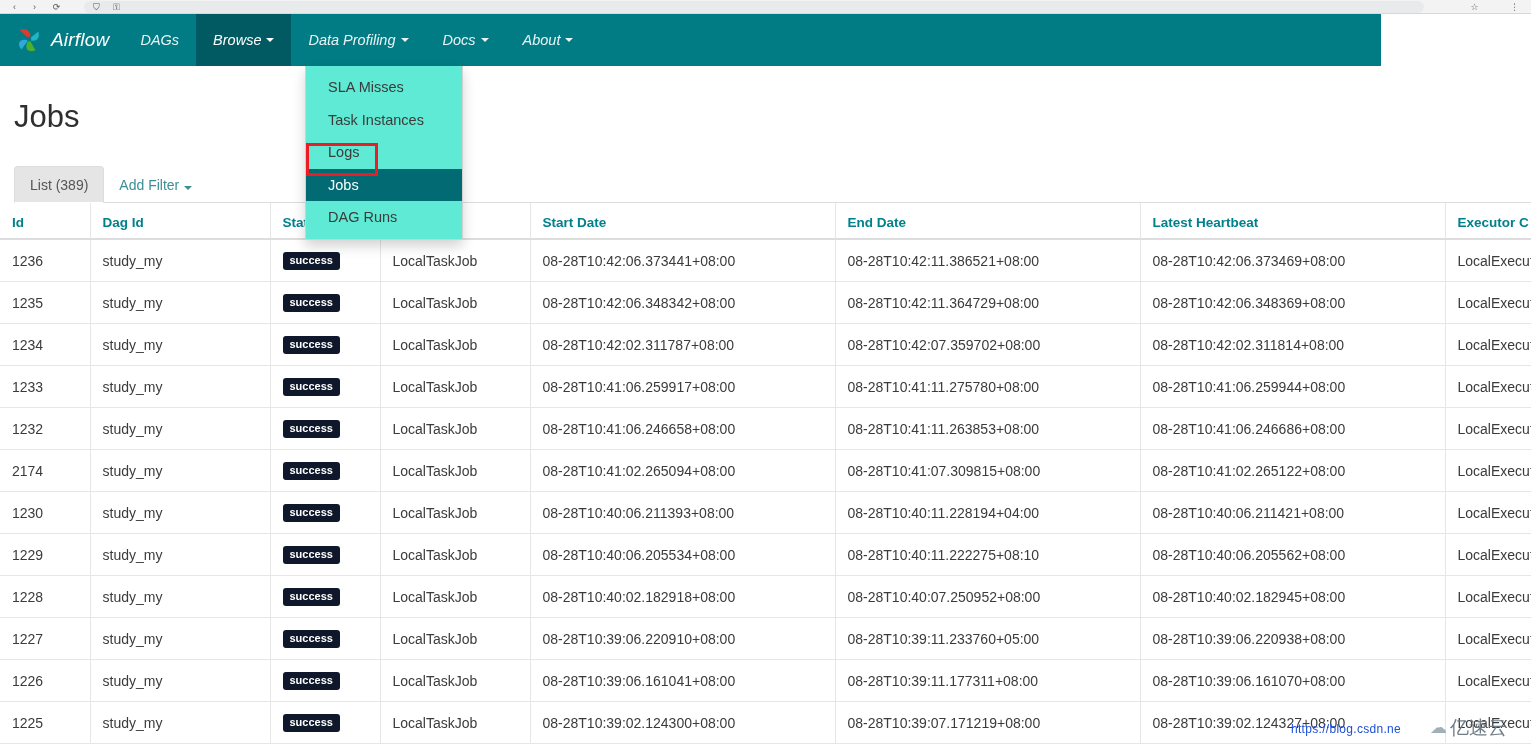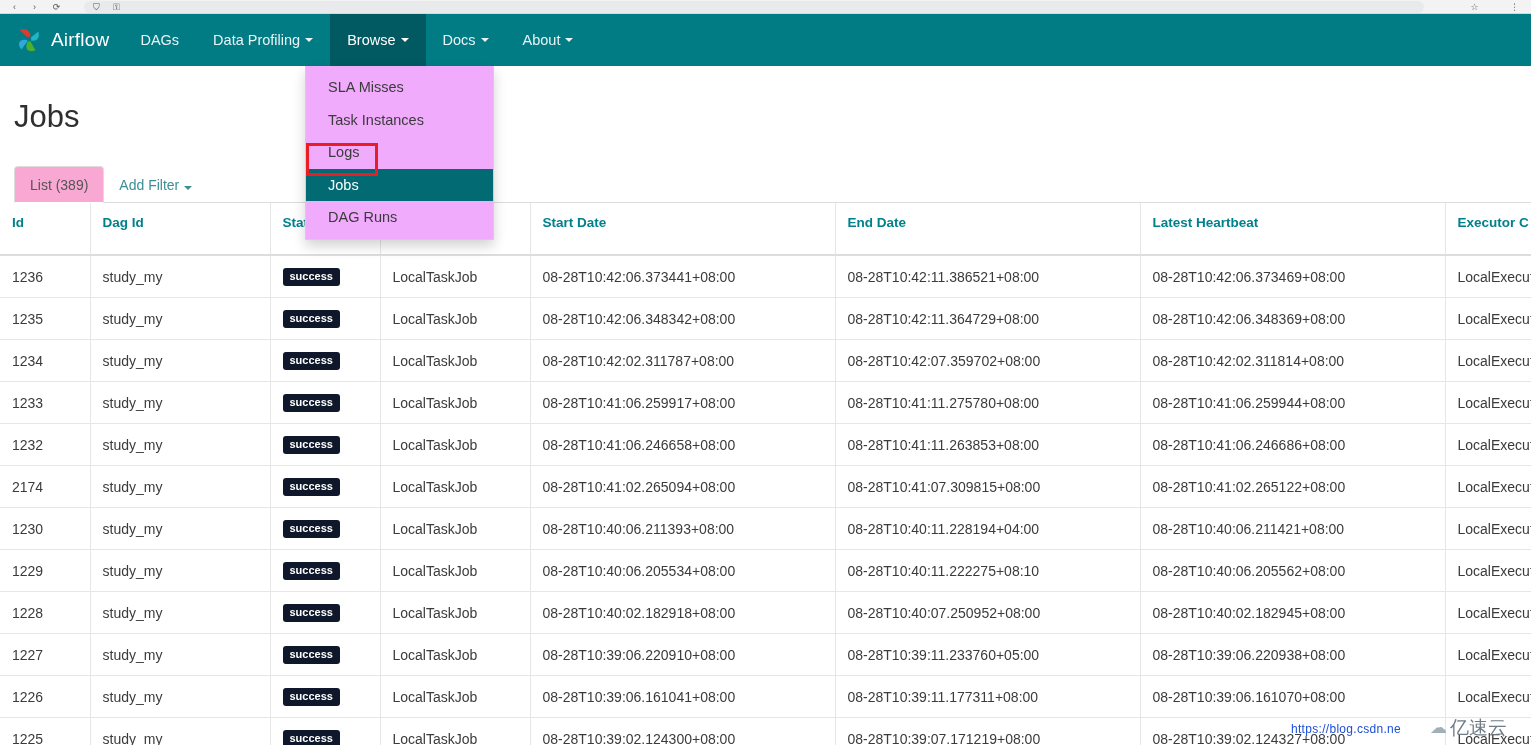--- a/index.html
+++ b/index.html
@@ -41,9 +41,9 @@
   
   .navbar {
     position: absolute; top: 14px; left: 0;
-    width: 1531px; height: 52px;
+    width: 1381px; height: 52px;
     background: #017b84;
-    display: flex; align-items: center;
+    display: flex; align-items: center; font-style: italic;
   }
   .brand {
     display: flex; align-items: center;

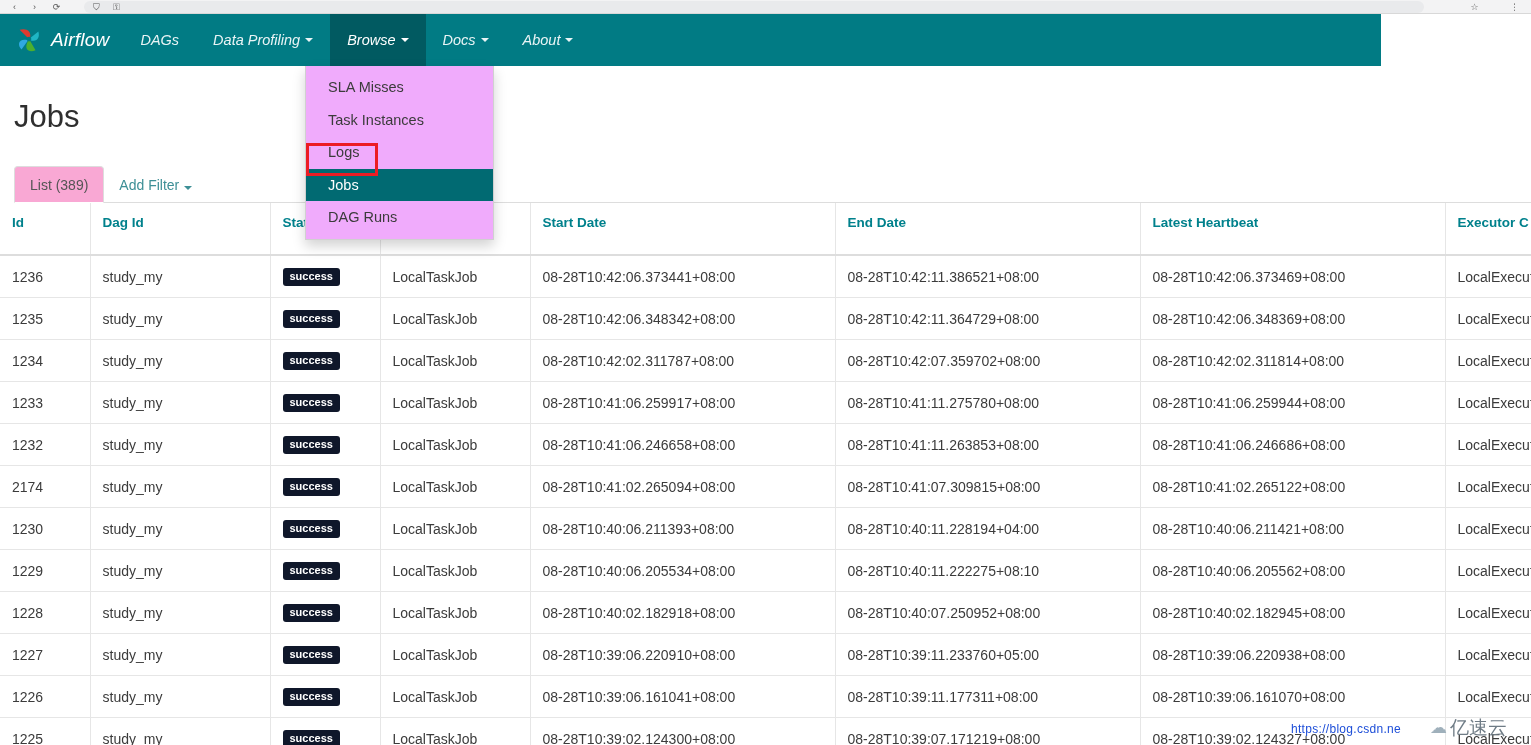--- a/index.html
+++ b/index.html
@@ -248,12 +248,12 @@
     <div class="nav-item">
       <span>DAGs</span>
     </div>
+    <div class="nav-item active">
+      <span>Browse</span>
+      <i class="caret"></i>
+    </div>
     <div class="nav-item">
       <span>Data Profiling</span>
-      <i class="caret"></i>
-    </div>
-    <div class="nav-item active">
-      <span>Browse</span>
       <i class="caret"></i>
     </div>
     <div class="nav-item">

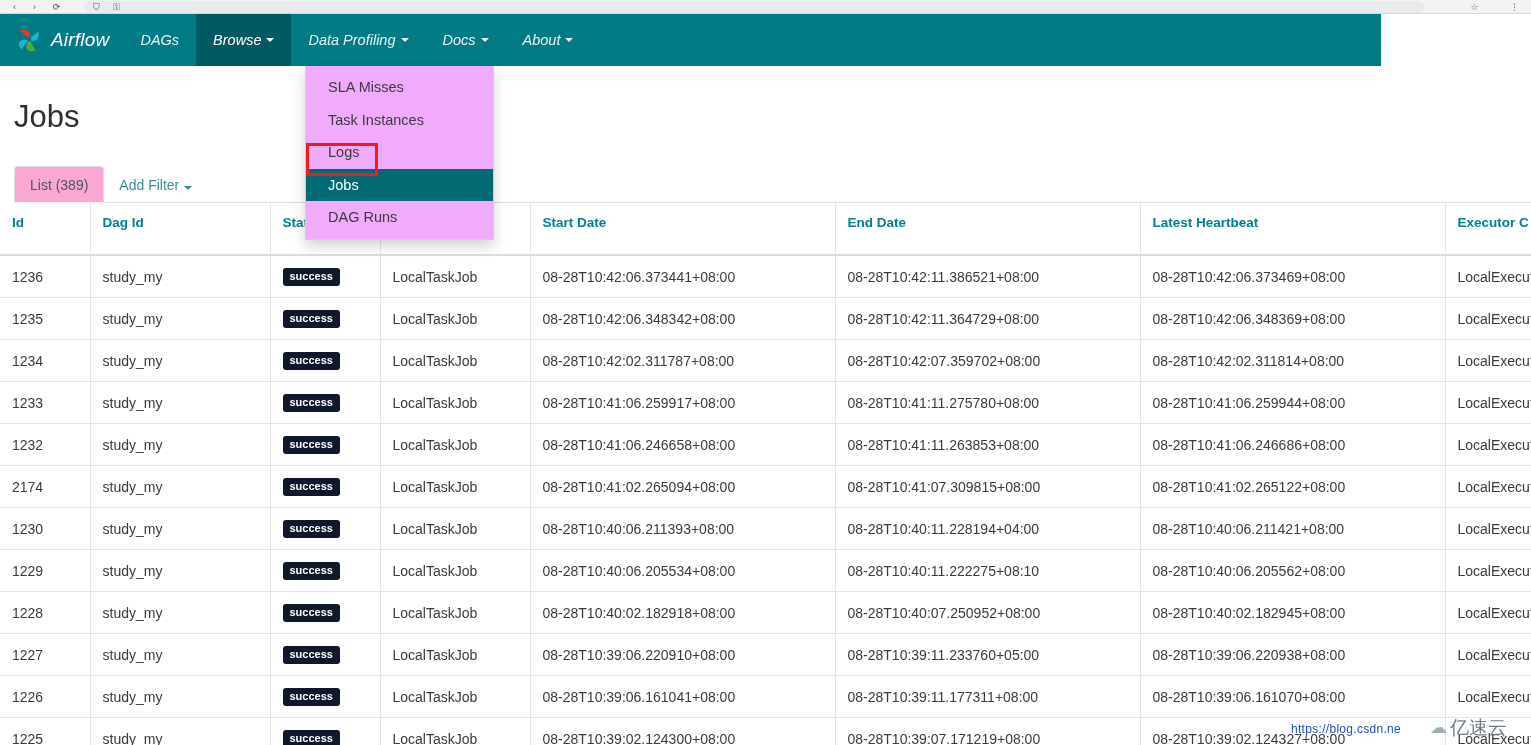--- a/index.html
+++ b/index.html
@@ -75,8 +75,8 @@
   .dropdown {
     position: absolute;
     top: 66px; left: 305px;
-    width: 189px;
-    background: #f0abfc;
+    width: 158px;
+    background: #5eead4;
     border: 1px solid #d0d0d0;
     border-top: none;
     box-shadow: 0 6px 12px rgba(0,0,0,.175);

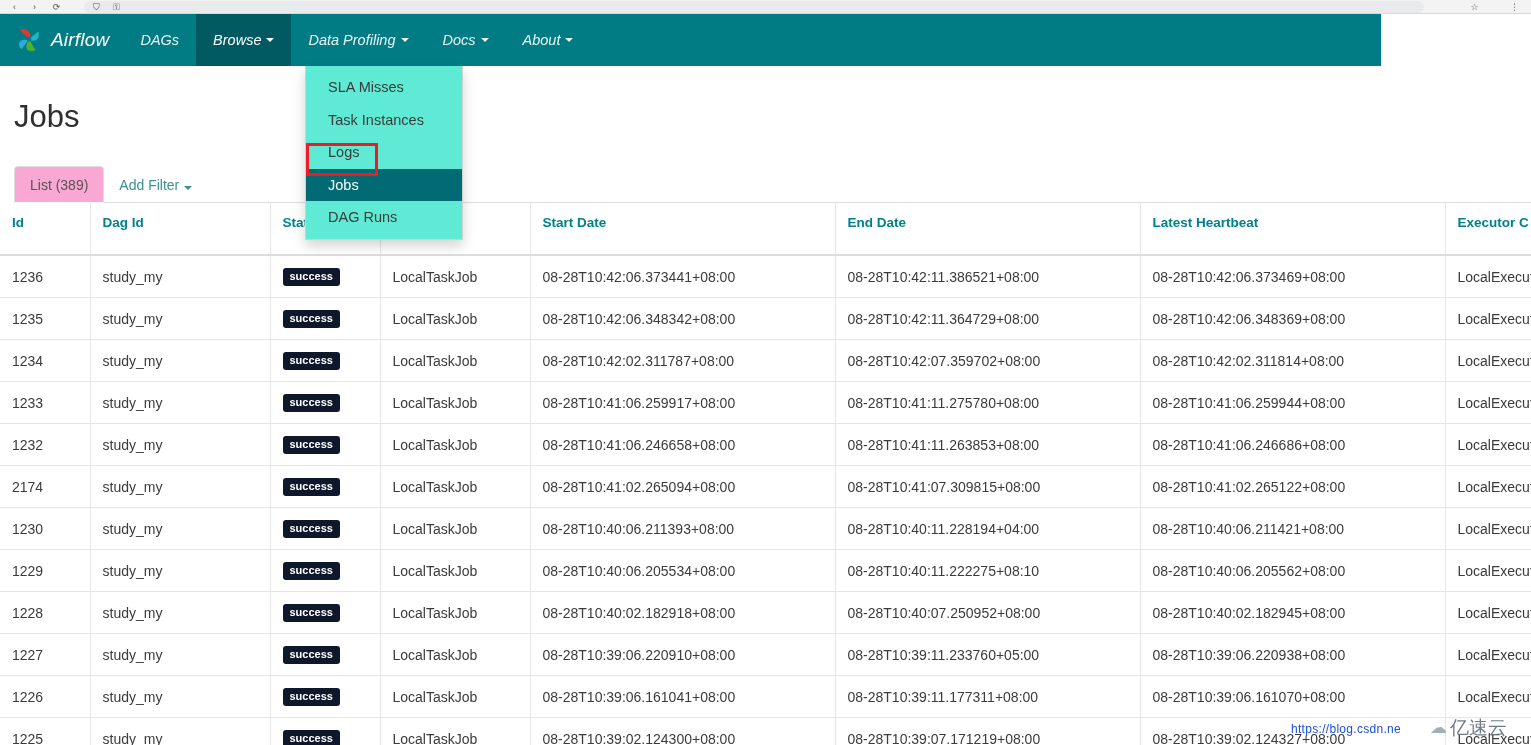--- a/index.html
+++ b/index.html
@@ -126,7 +126,7 @@
     border: 1px solid #dddddd;
     border-bottom: 1px solid #ffffff;
     border-radius: 4px 4px 0 0;
-    background: #f9a8d4;
+    background: #e5e5e5;
     margin-bottom: -1px;
     cursor: pointer;
   }

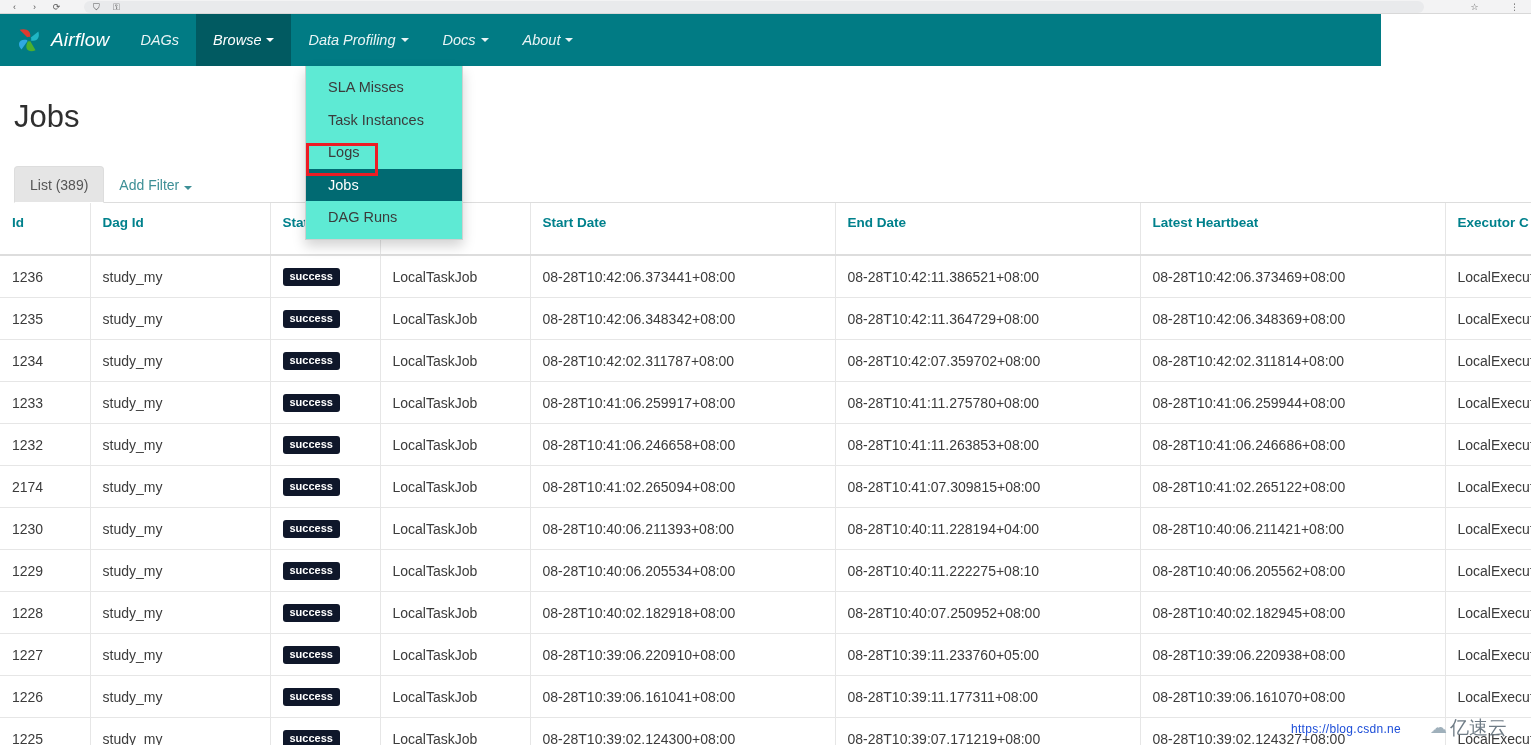--- a/index.html
+++ b/index.html
@@ -154,7 +154,7 @@
     color: #00818c;
     font-size: 13.5px;
     font-weight: bold;
-    padding: 12px 10px 24px 12px;
+    padding: 12px 10px 8px 12px;
     border-bottom: 2px solid #dddddd;
     border-right: 1px solid #e6e6e6;
     background: #ffffff;

